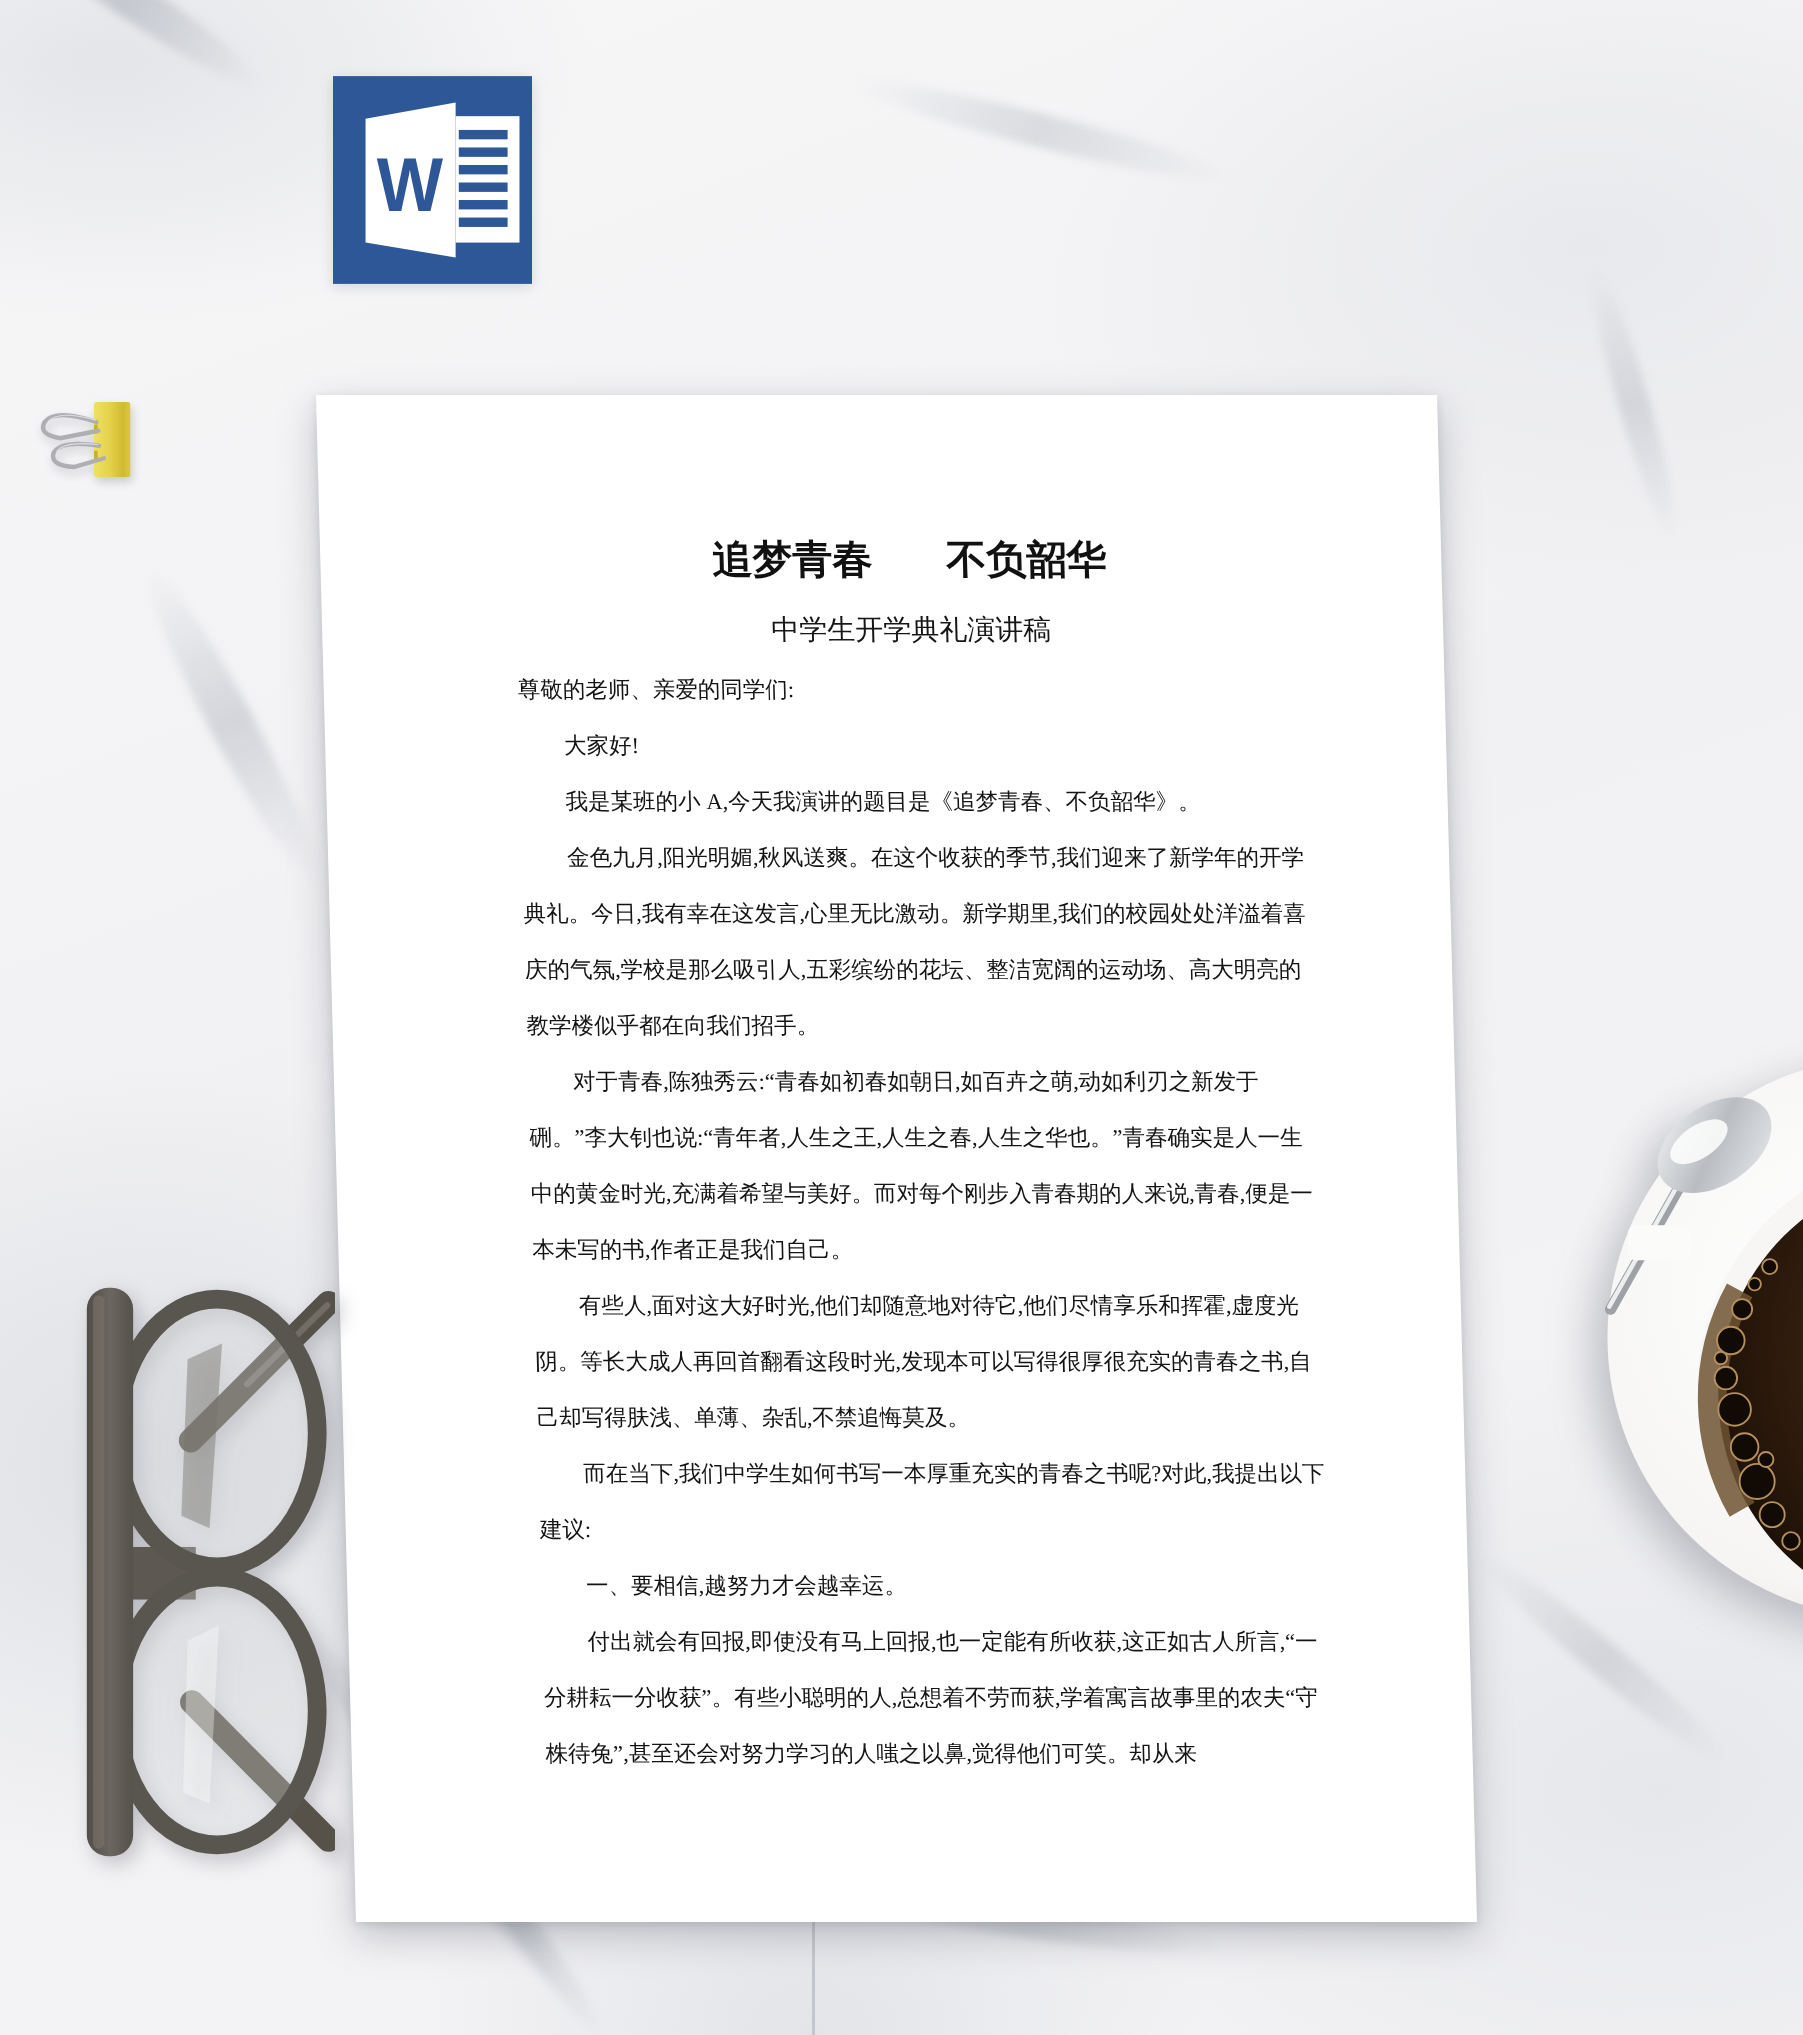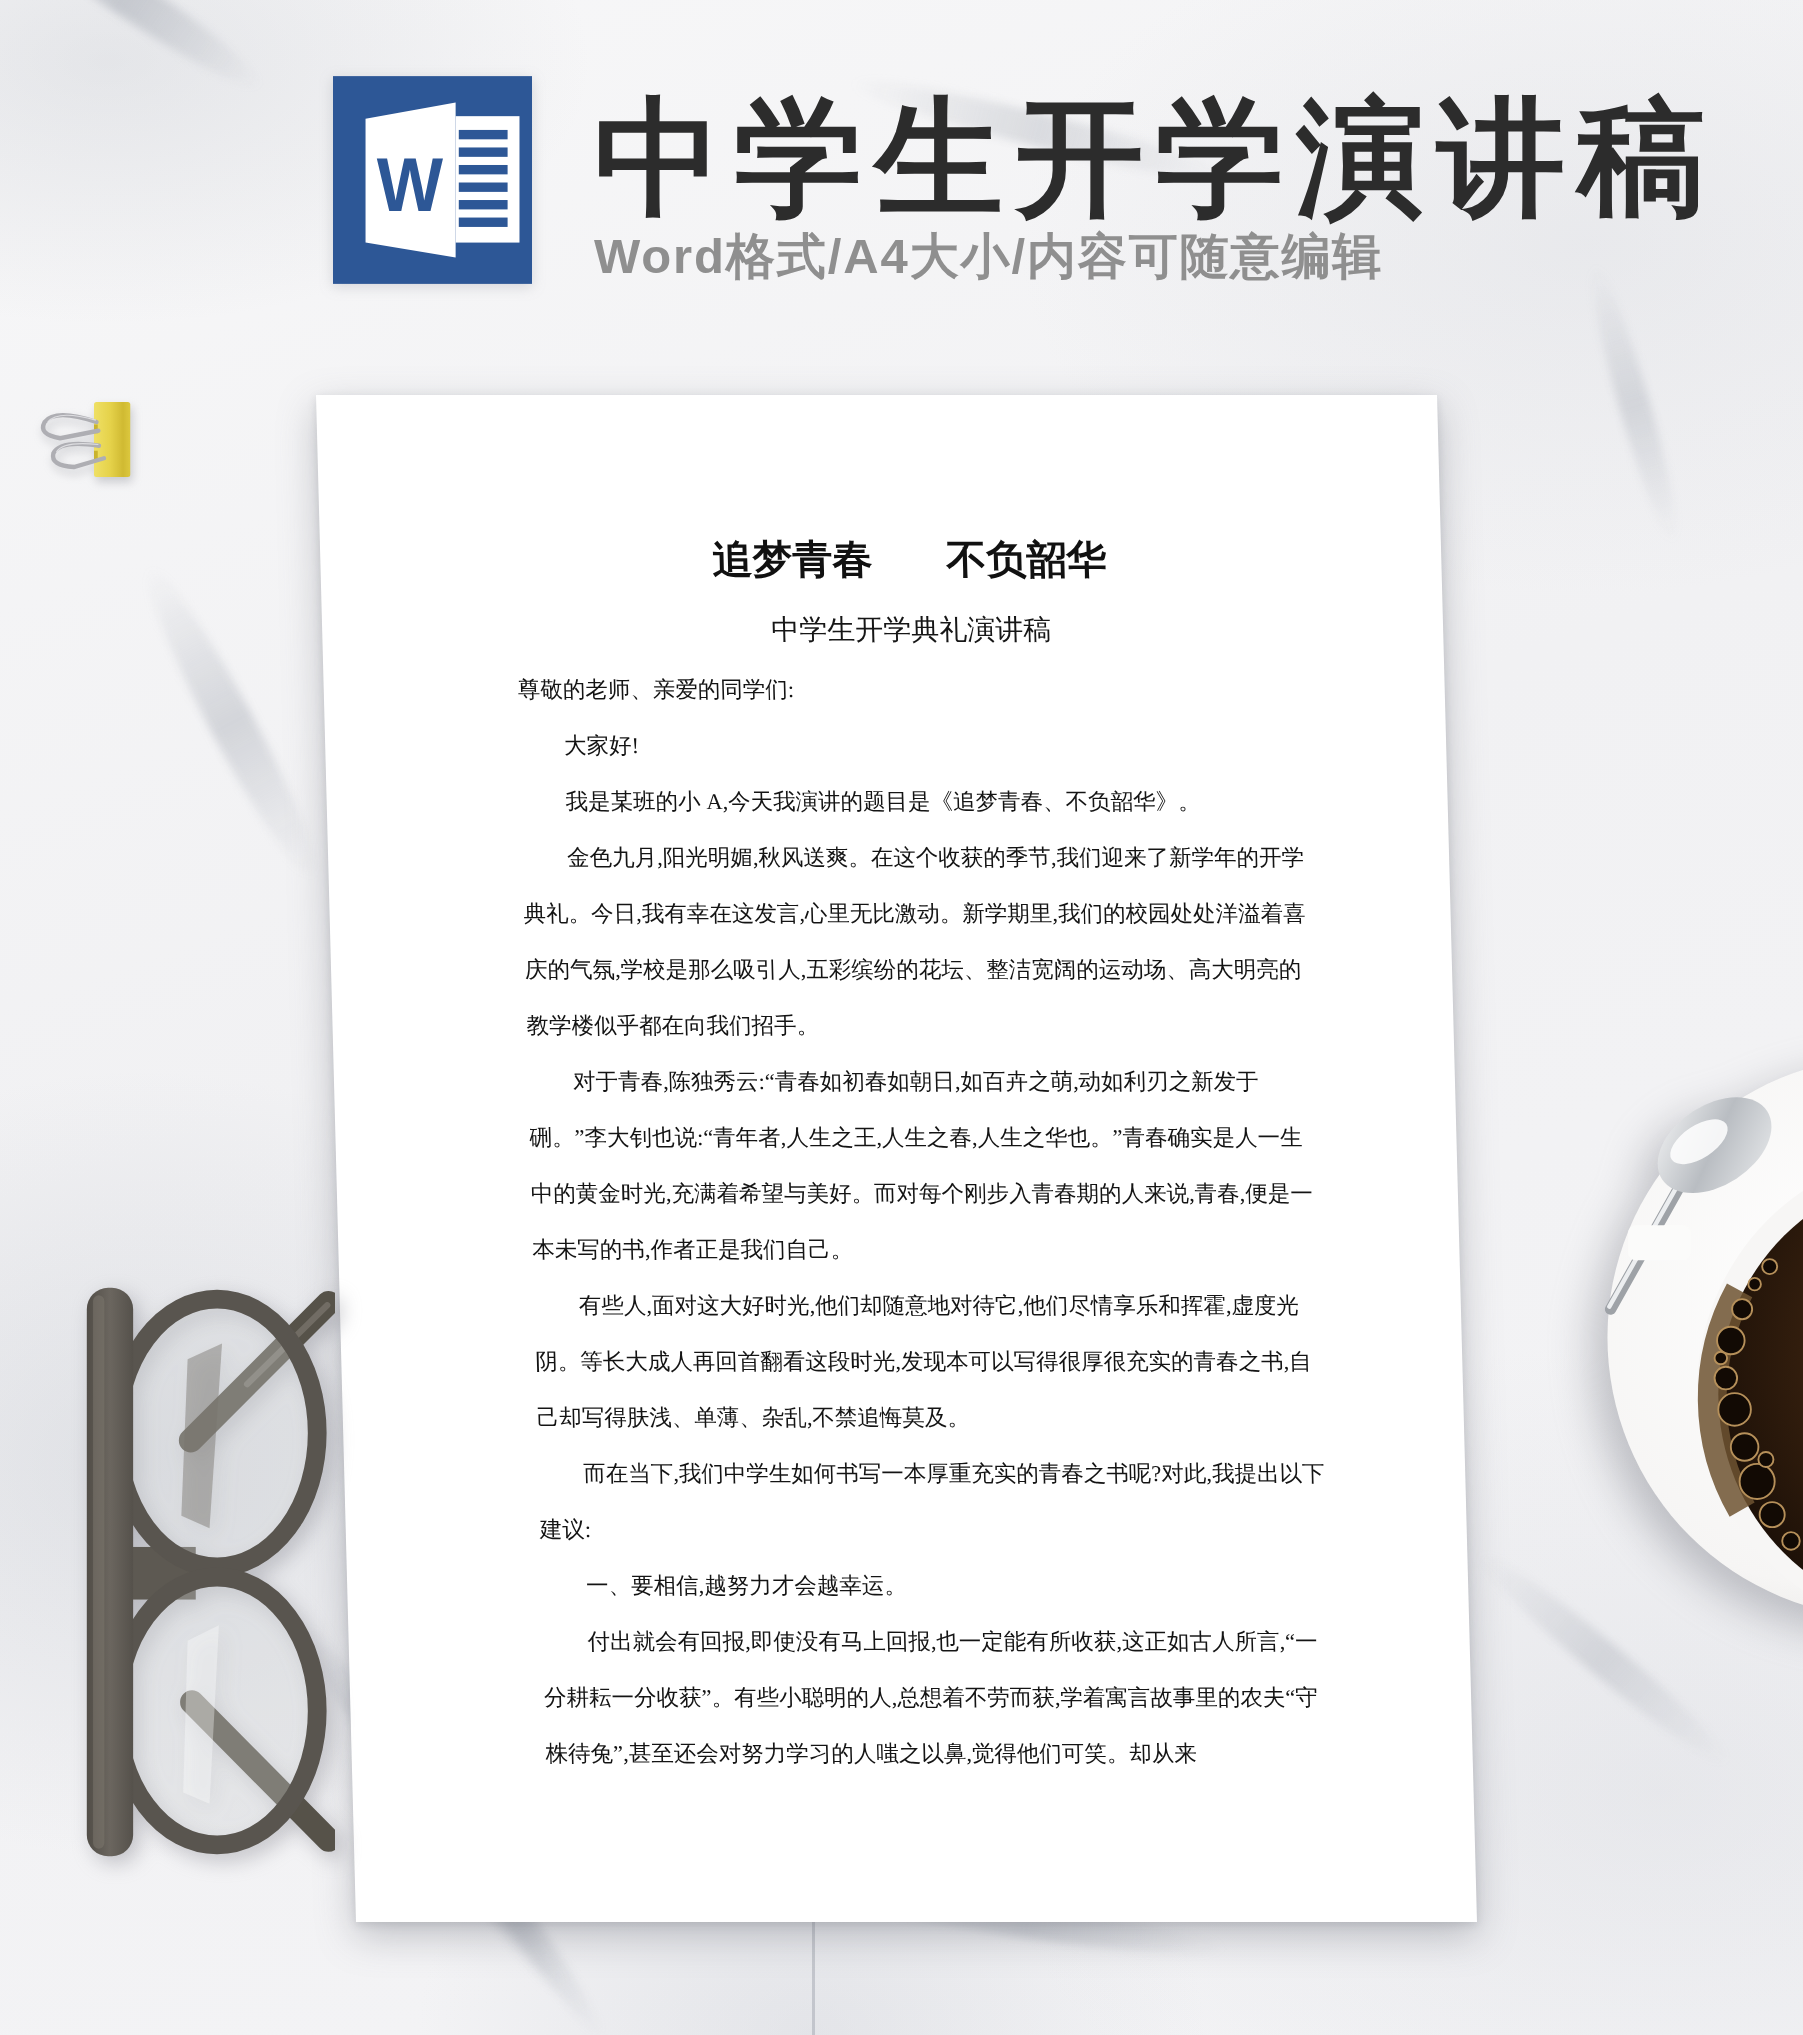--- a/index.html
+++ b/index.html
@@ -78,7 +78,6 @@
     <polygon points="52,68 196,42 196,290 52,266" fill="#ffffff"></polygon>
     <text x="70" y="216" font-family="Liberation Sans, DejaVu Sans, sans-serif" font-size="120" font-weight="bold" fill="#2d5796" textLength="106" lengthAdjust="spacingAndGlyphs">W</text>
   </svg>
-  <div class="header-title">中学生开学演讲稿</div>
   <div class="header-subtitle">Word格式/A4大小/内容可随意编辑</div>
 
   <svg class="binder-clip" viewBox="0 0 160 140">

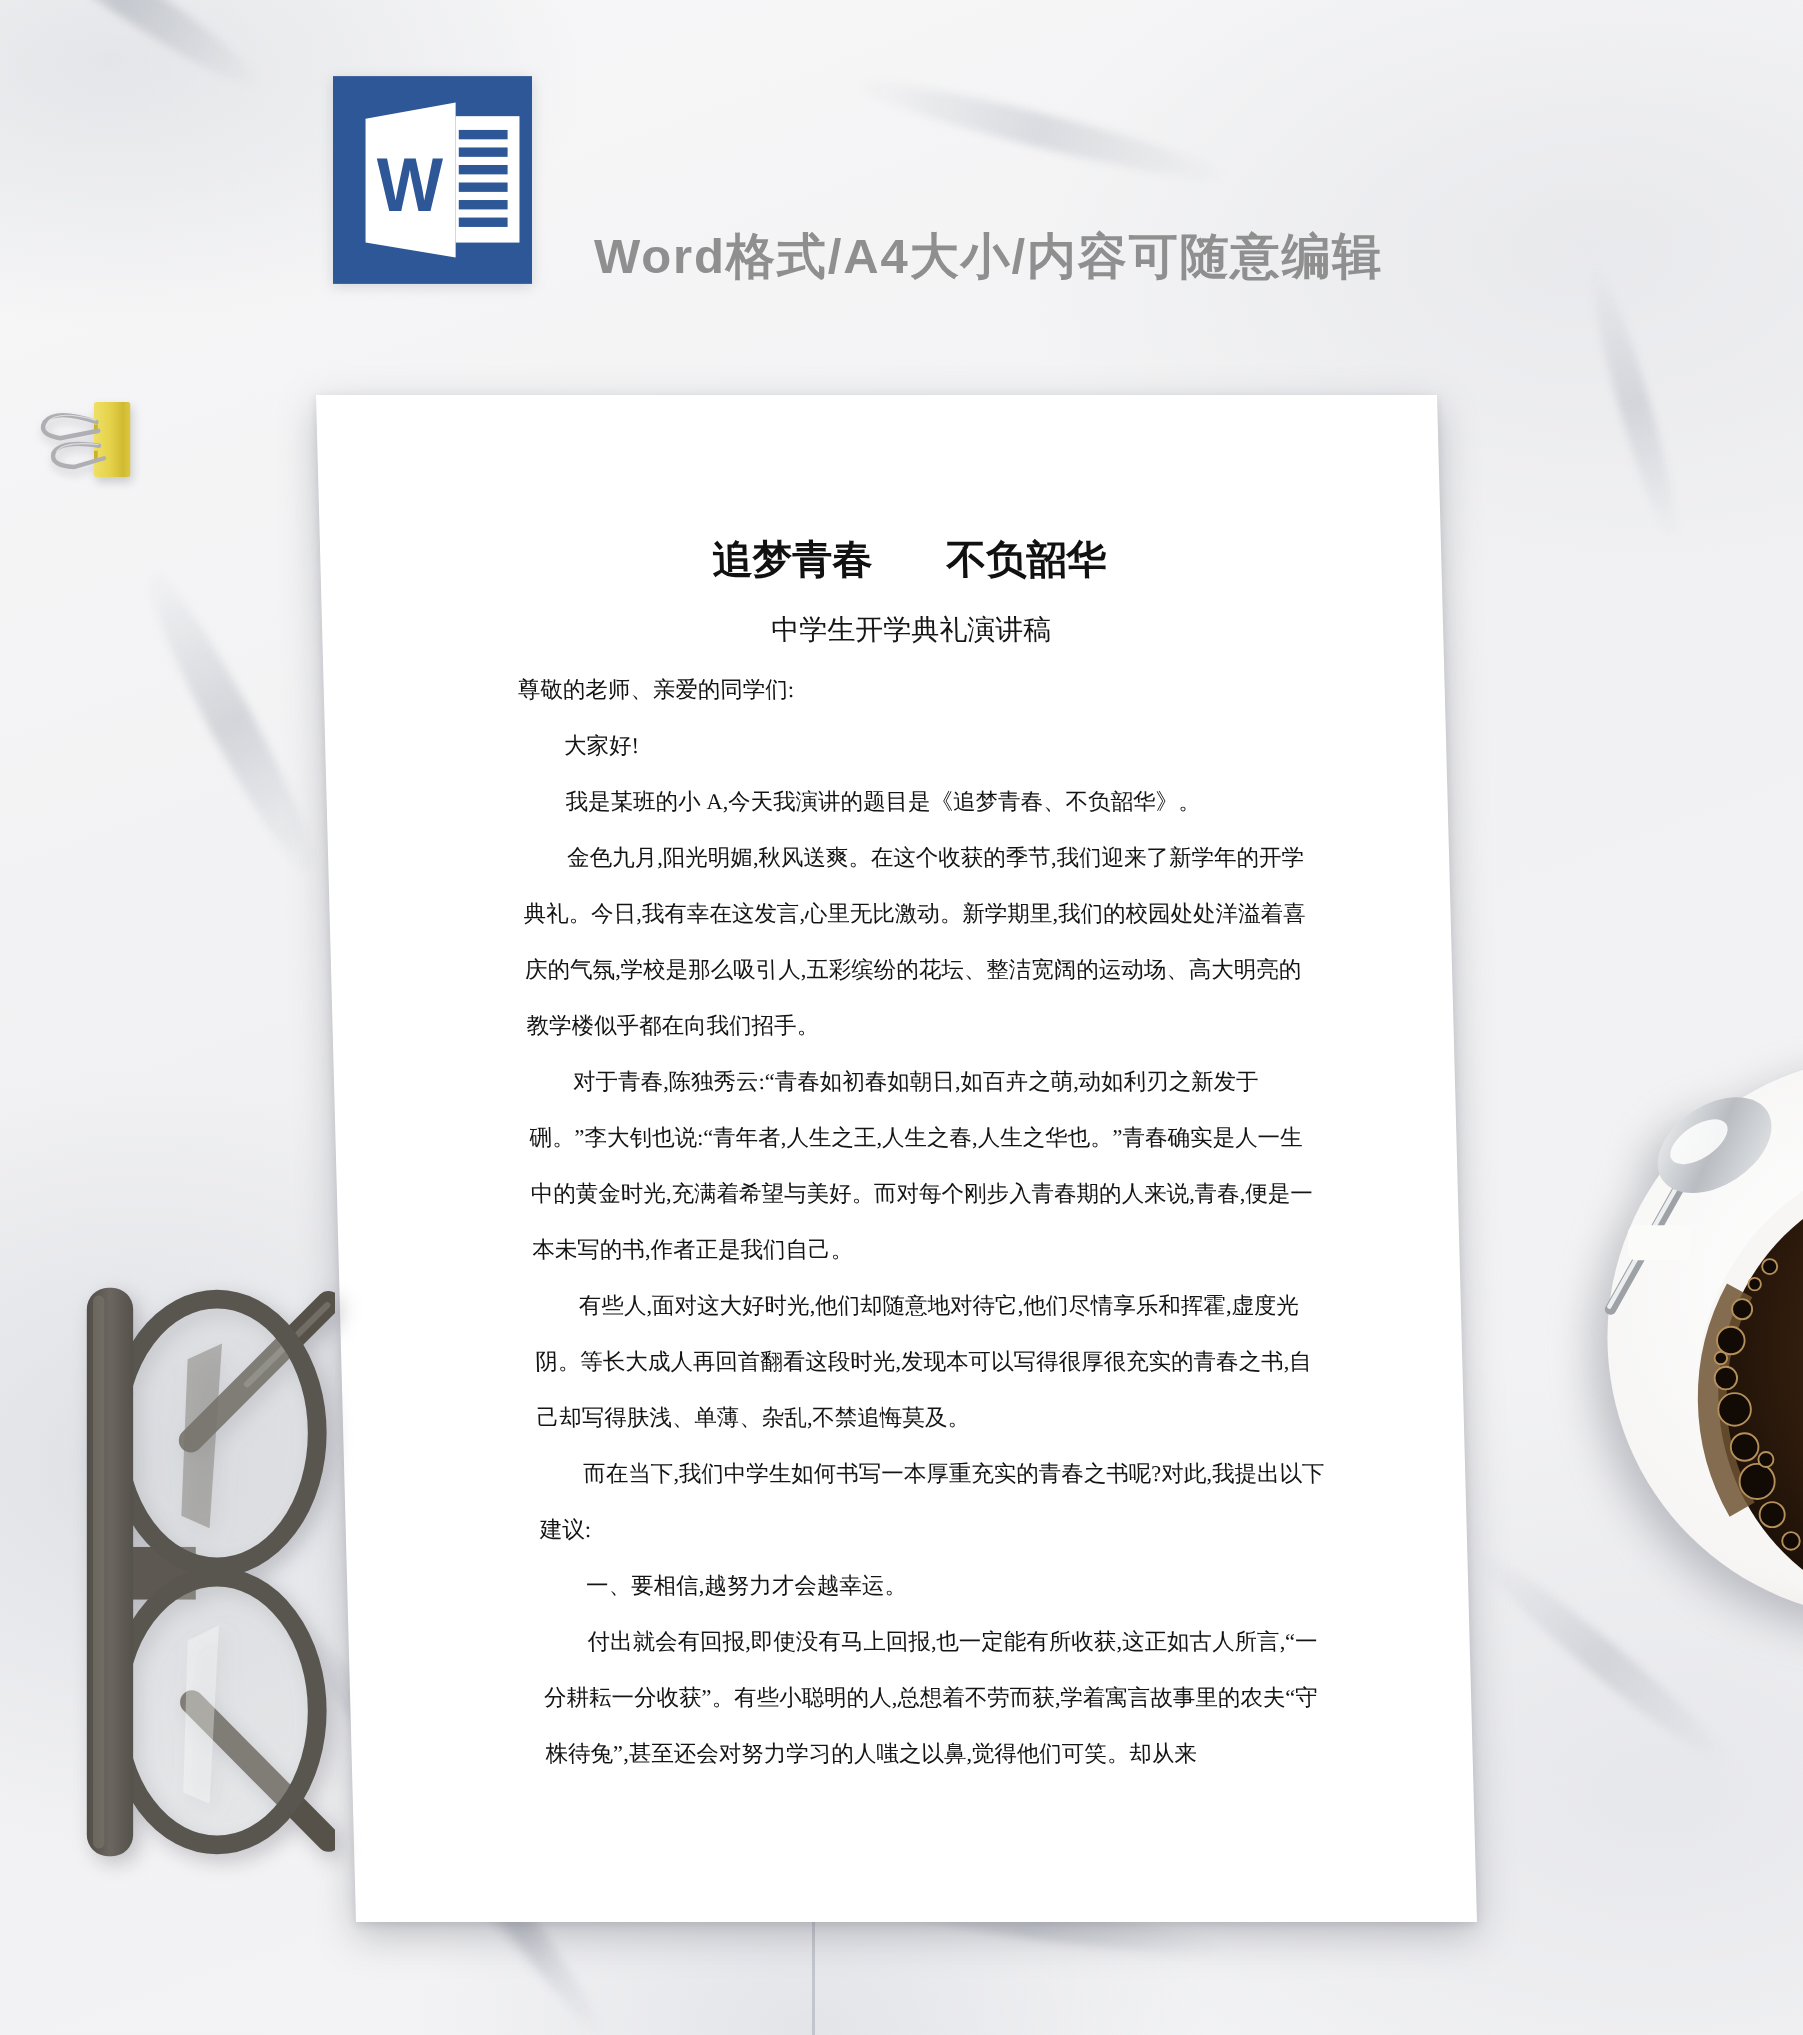--- a/index.html
+++ b/index.html
@@ -78,7 +78,6 @@
     <polygon points="52,68 196,42 196,290 52,266" fill="#ffffff"></polygon>
     <text x="70" y="216" font-family="Liberation Sans, DejaVu Sans, sans-serif" font-size="120" font-weight="bold" fill="#2d5796" textLength="106" lengthAdjust="spacingAndGlyphs">W</text>
   </svg>
-  <div class="header-subtitle">Word格式/A4大小/内容可随意编辑</div>
 
   <svg class="binder-clip" viewBox="0 0 160 140">
     <defs>

